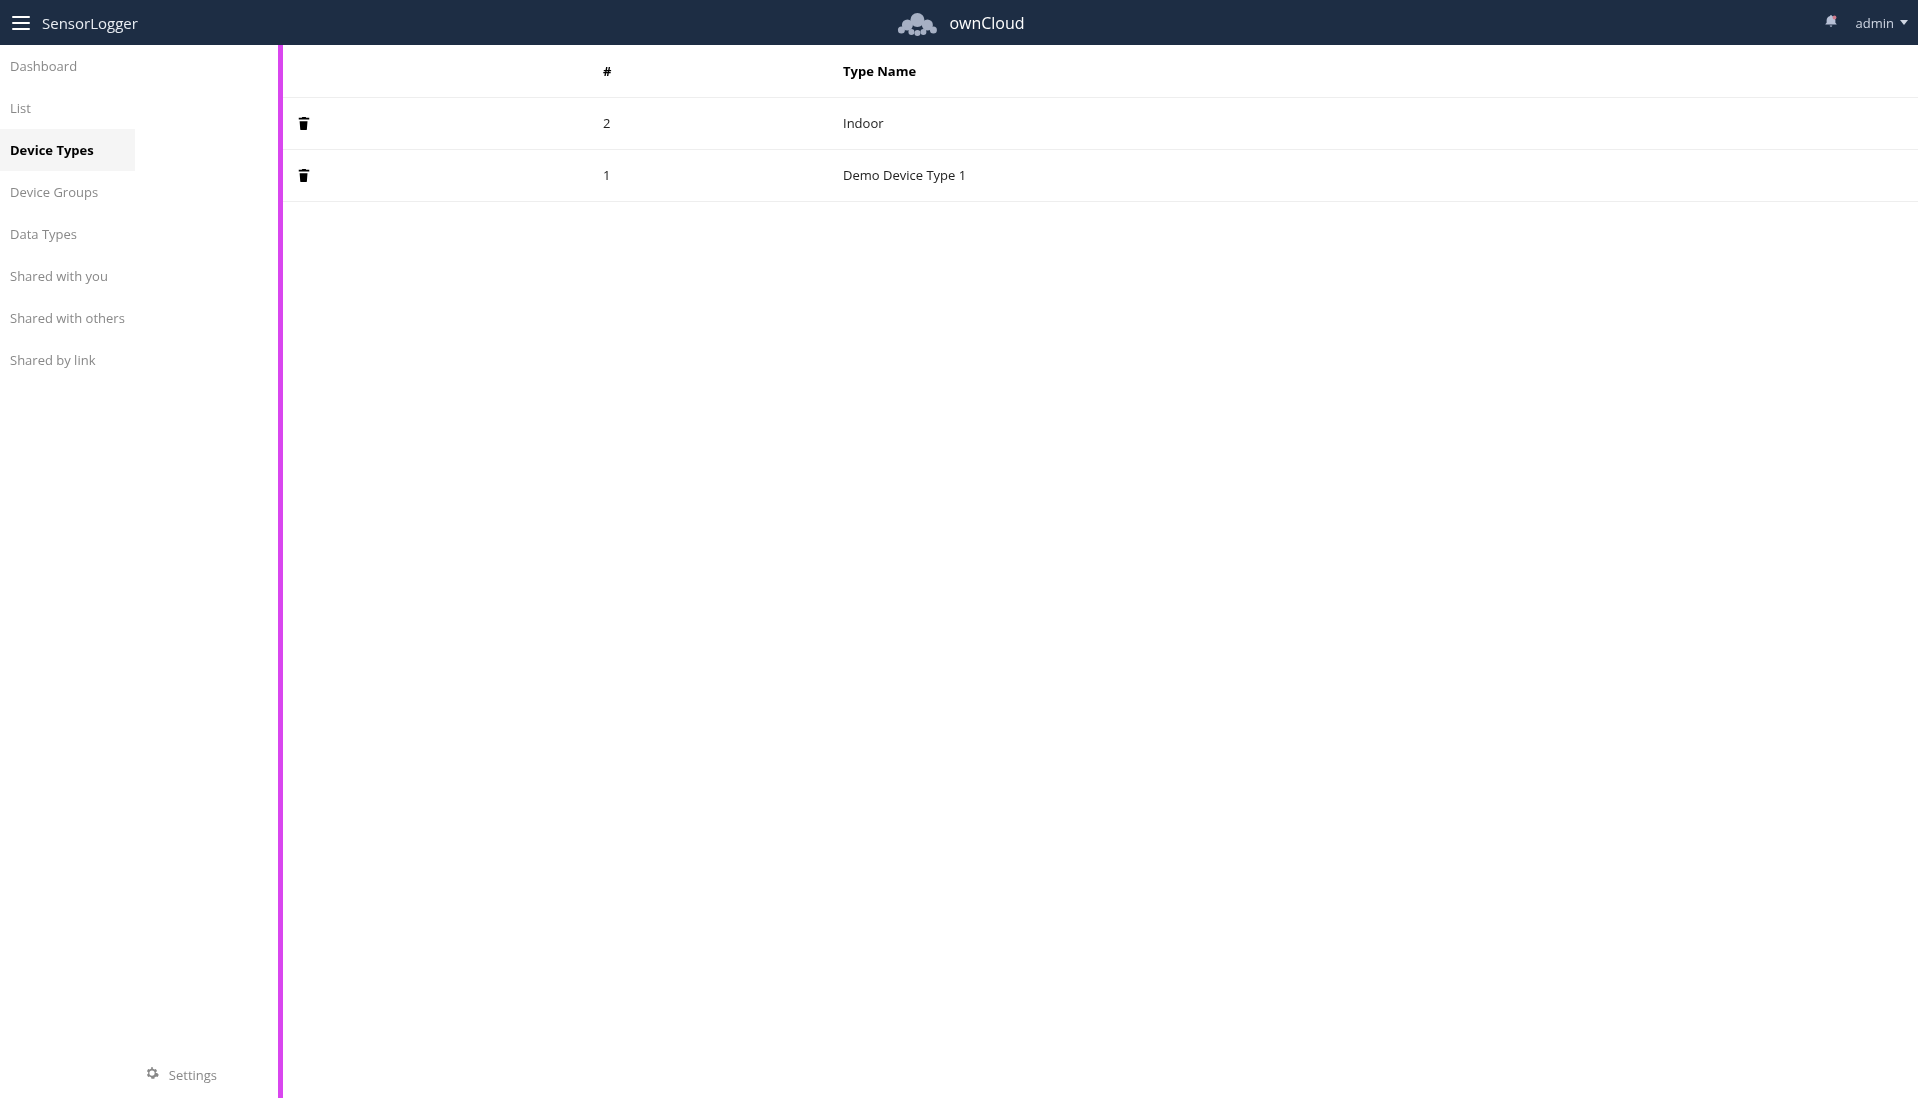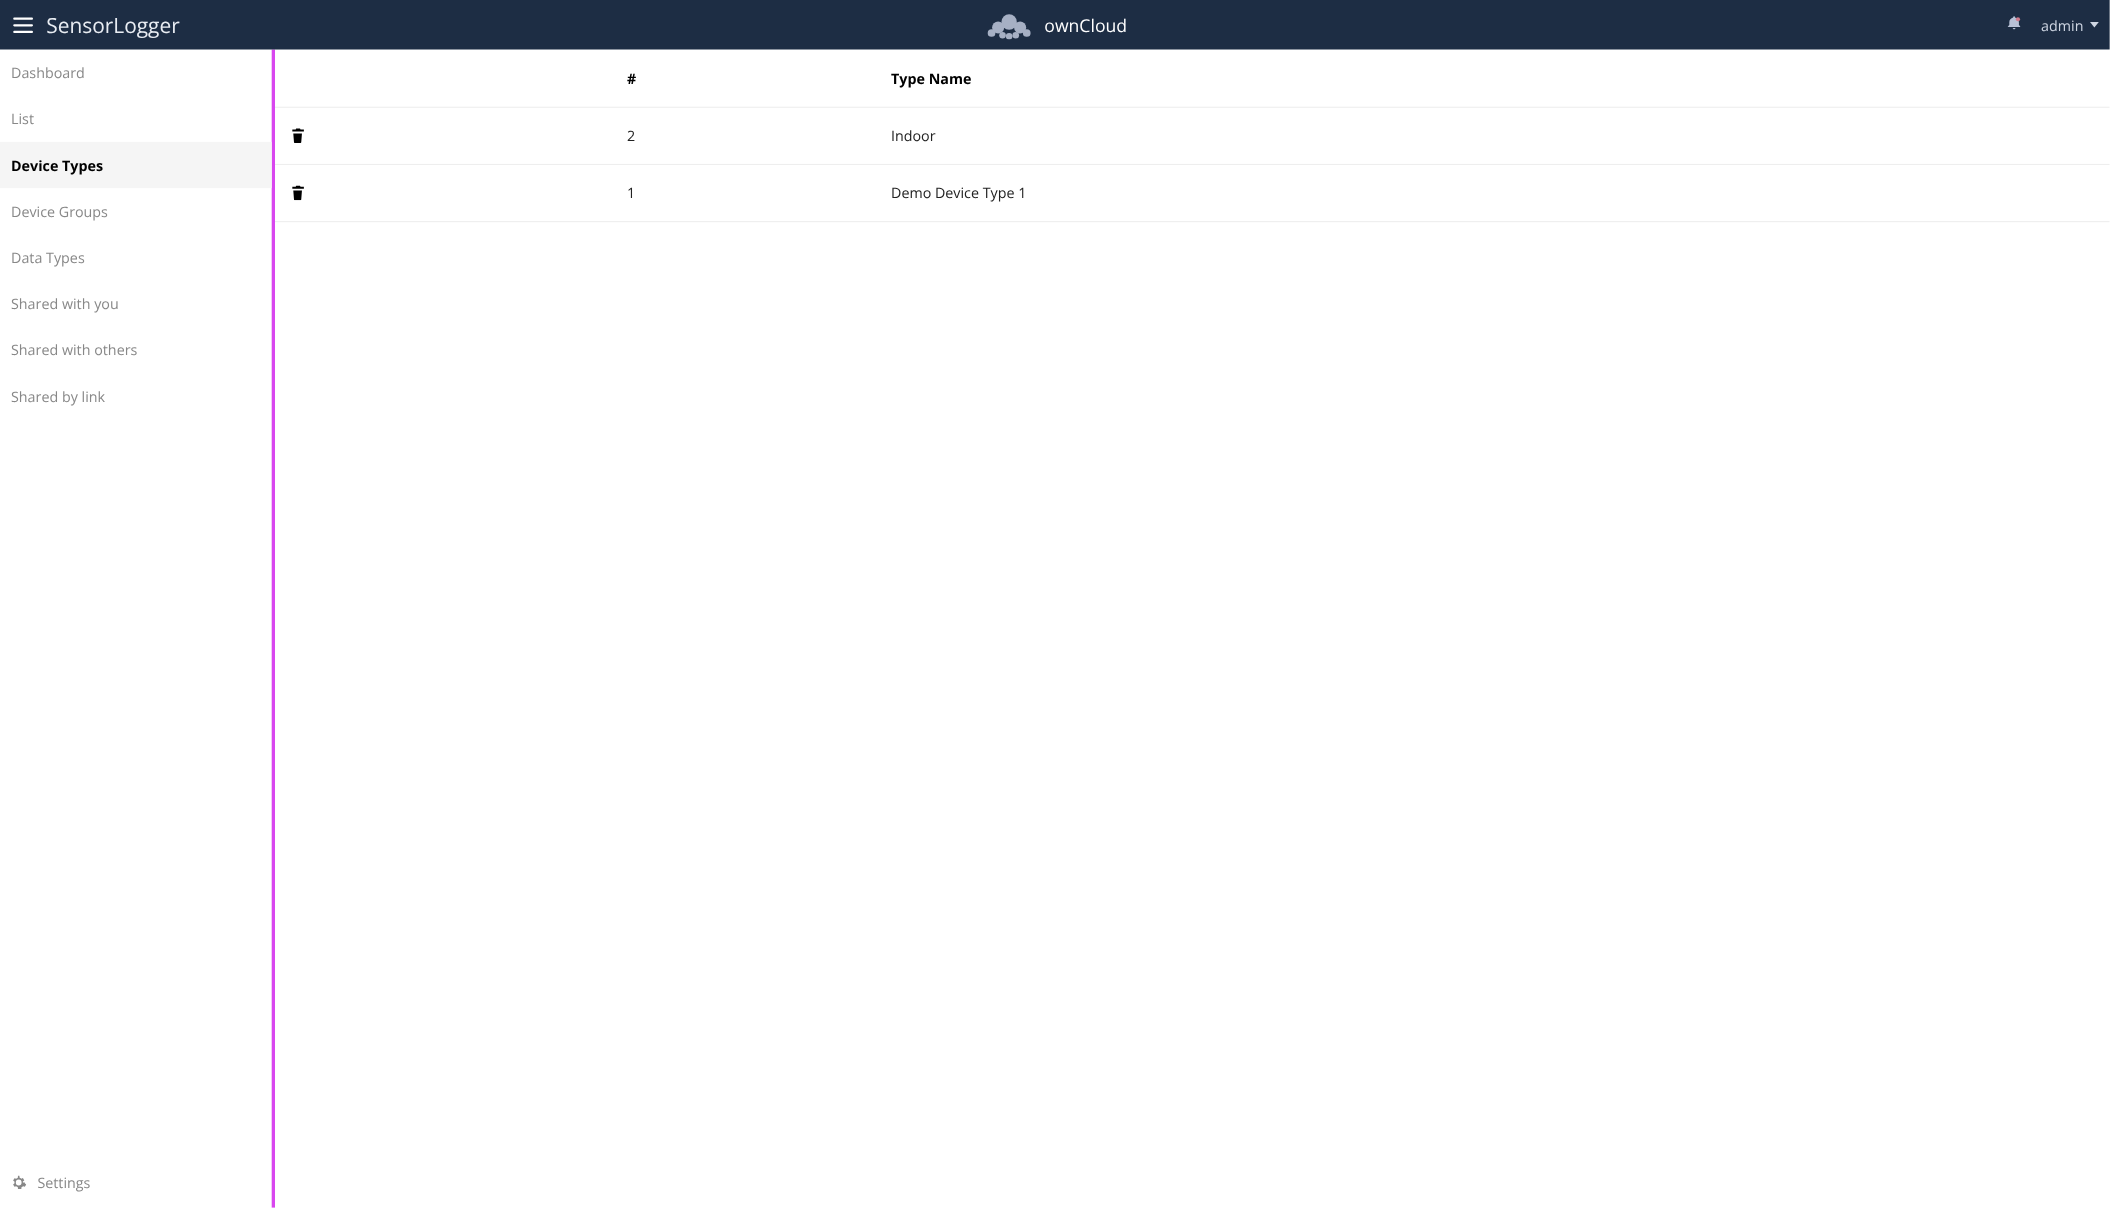--- a/index.html
+++ b/index.html
@@ -16,7 +16,7 @@
   .header-left { display: flex; align-items: center; gap: 12px; }
   .menu-icon { width: 18px; height: 14px; display: flex; flex-direction: column; justify-content: space-between; cursor: pointer; margin-left: 2px; }
   .menu-icon span { display: block; height: 2px; background: #fff; width: 100%; border-radius: 1px; }
-  .app-title { font-size: 19px; font-weight: 400; color: #e9edf3; }
+  .app-title { font-size: 15px; font-weight: 400; color: #e9edf3; }
   .header-center { position: absolute; left: 50%; transform: translateX(-50%); display: flex; align-items: center; gap: 8px; }
   .oc-logo { width: 48px; height: 26px; position: relative; }
   .oc-logo svg { display: block; }

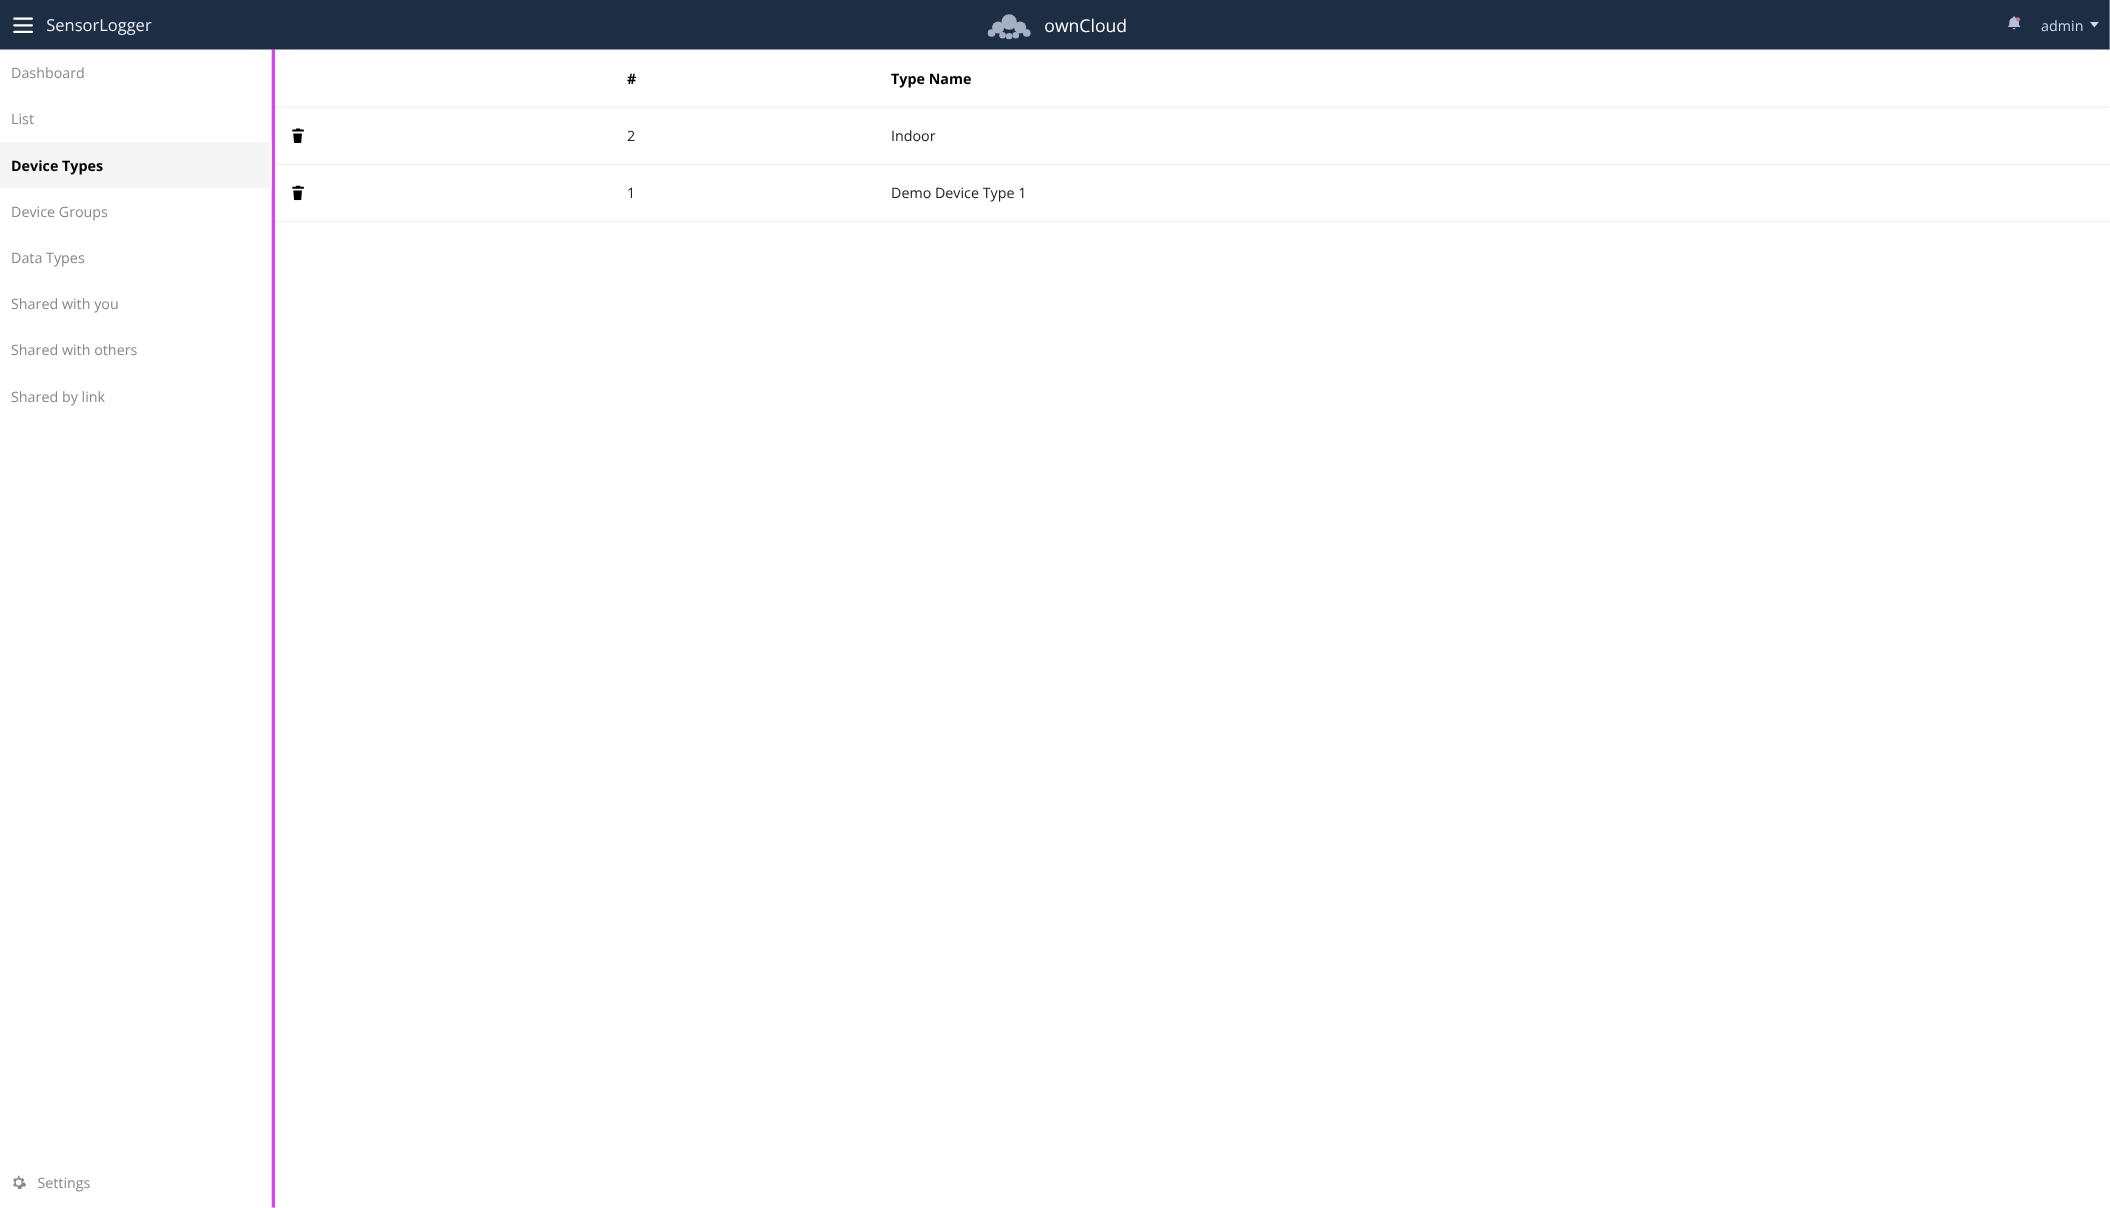--- a/index.html
+++ b/index.html
@@ -28,7 +28,7 @@
   .caret-down { width: 0; height: 0; border-left: 4px solid transparent; border-right: 4px solid transparent; border-top: 5px solid #cfd6e3; }
 
   .app { display: flex; height: calc(100% - 45px); }
-  .sidebar { width: 250px; border-right: 3px solid #d946ef; display: flex; flex-direction: column; }
+  .sidebar { width: 283px; border-right: 5px solid #d946ef; display: flex; }
   .nav { list-style: none; padding: 0; margin: 0; }
   .nav li { padding: 12px 10px; color: #888; cursor: pointer; font-size: 13px; }
   .nav li.active { background: #f5f5f5; color: #000; font-weight: 700; }

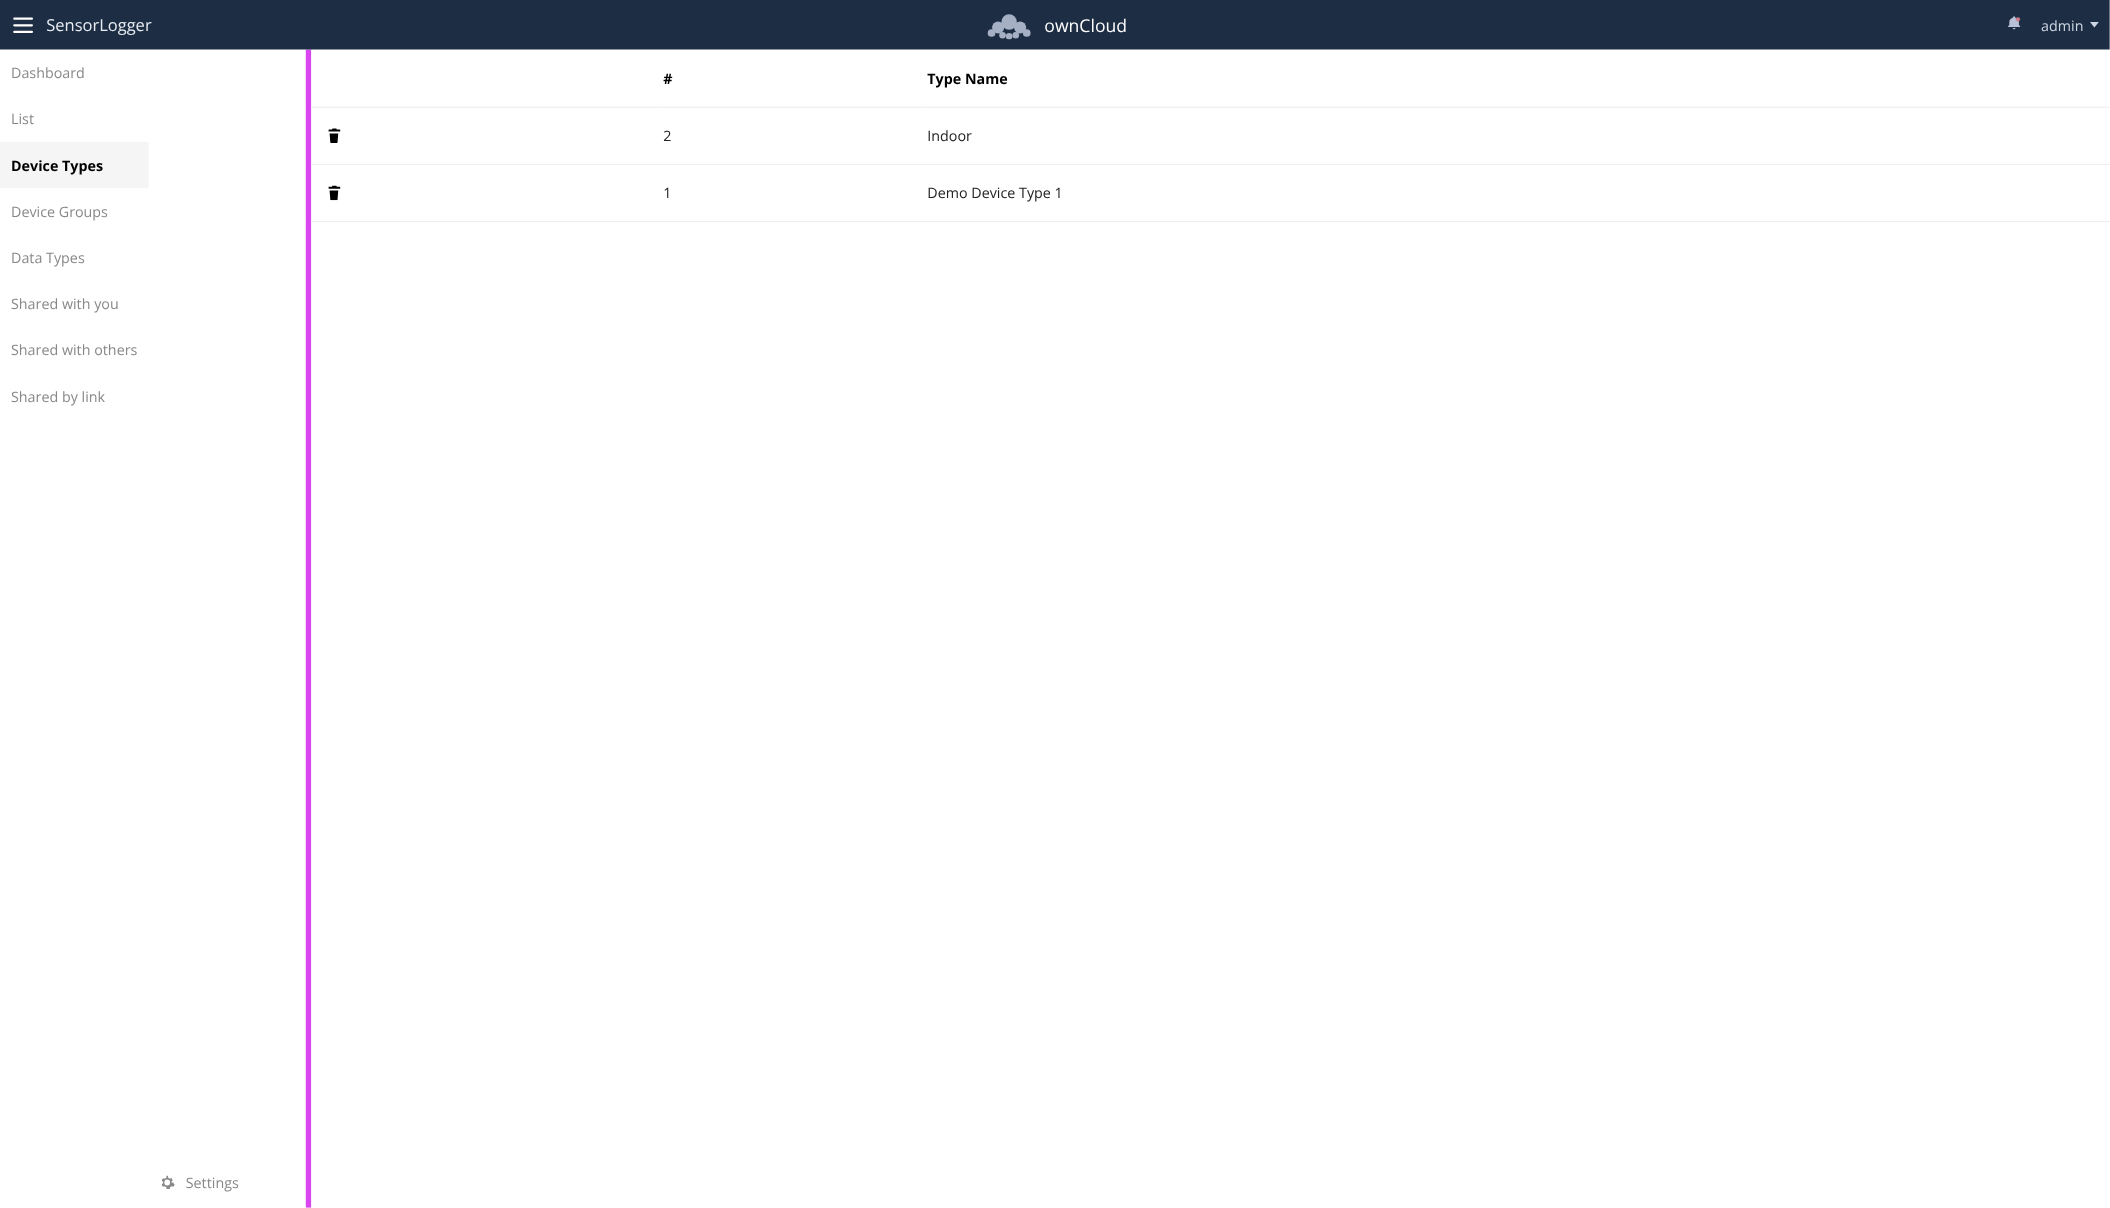--- a/index.html
+++ b/index.html
@@ -32,7 +32,7 @@
   .nav { list-style: none; padding: 0; margin: 0; }
   .nav li { padding: 12px 10px; color: #888; cursor: pointer; font-size: 13px; }
   .nav li.active { background: #f5f5f5; color: #000; font-weight: 700; }
-  .sidebar-footer { margin-top: auto; padding: 12px 10px 14px 10px; display: flex; align-items: center; gap: 10px; color: #888; border-top: 0; cursor: pointer; }
+  .sidebar-footer { margin-top: auto; padding: 12px 10px 14px 10px; display: flex; gap: 10px; color: #888; border-top: 0; cursor: pointer; }
   .gear-icon { width: 14px; height: 14px; }
   .gear-icon svg { display: block; }
 

